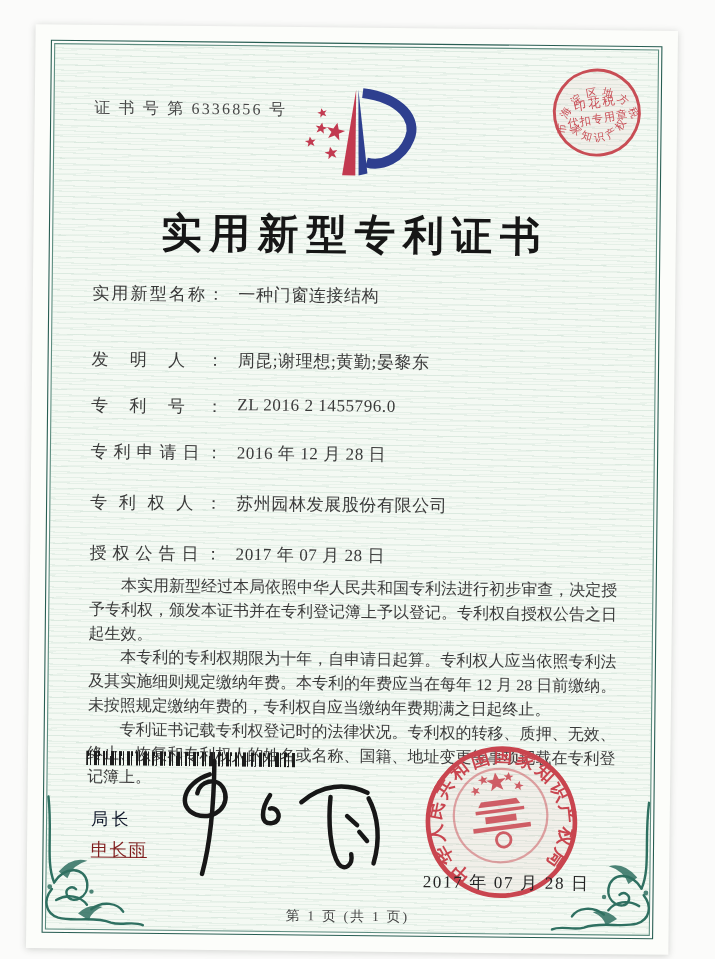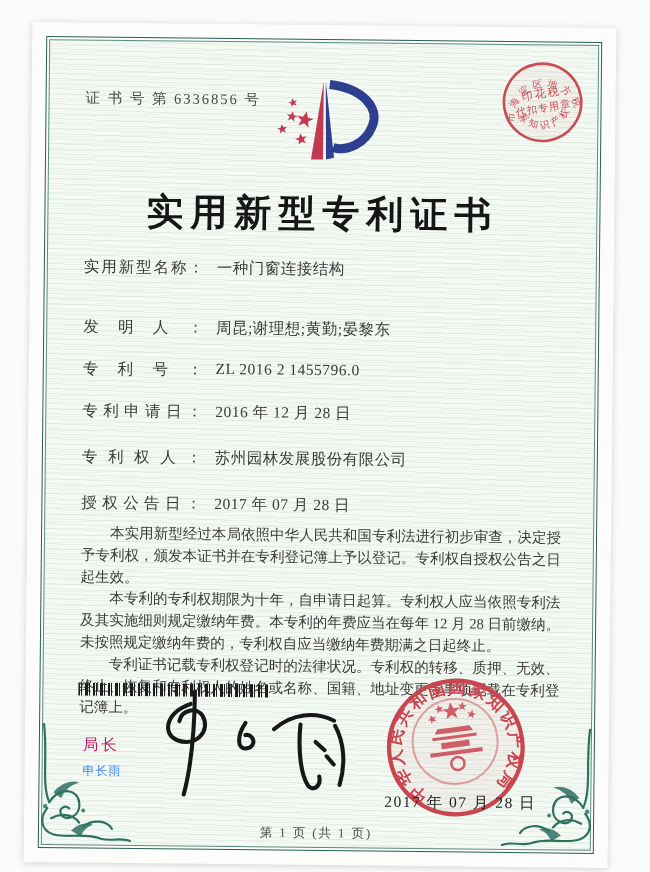--- a/index.html
+++ b/index.html
@@ -67,7 +67,7 @@
       #1d1d1d 11px 12px, transparent 12px 15px);
   }
 
-  .issuer-role{position:absolute;left:58px;top:712px;font-size:15.5px;color:#be185d;letter-spacing:3px;}
+  .issuer-role{position:absolute;left:58px;top:712px;font-size:15.5px;color:#0f172a;letter-spacing:3px;}
   .issuer-name{position:absolute;left:58px;top:740px;font-size:12px;color:#3b82f6;letter-spacing:1px;}
   .signature{position:absolute;left:122px;top:664px;width:205px;height:112px;}
 

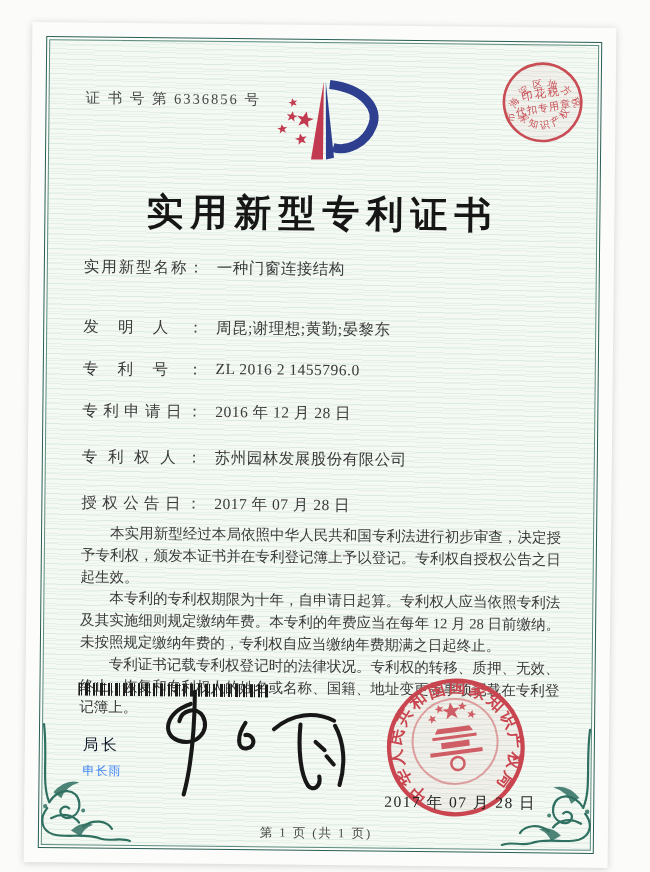--- a/index.html
+++ b/index.html
@@ -68,7 +68,7 @@
   }
 
   .issuer-role{position:absolute;left:58px;top:712px;font-size:15.5px;color:#0f172a;letter-spacing:3px;}
-  .issuer-name{position:absolute;left:58px;top:740px;font-size:12px;color:#3b82f6;letter-spacing:1px;}
+  .issuer-name{position:absolute;left:58px;top:740px;font-size:16px;color:#7f1d1d;letter-spacing:1px;text-decoration:underline;}
   .signature{position:absolute;left:122px;top:664px;width:205px;height:112px;}
 
   .seal{position:absolute;left:342px;top:632px;width:178px;height:178px;transform:rotate(-8deg);}

